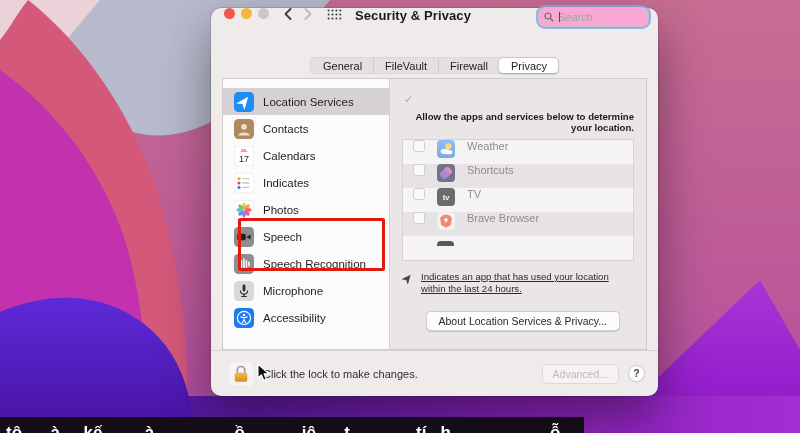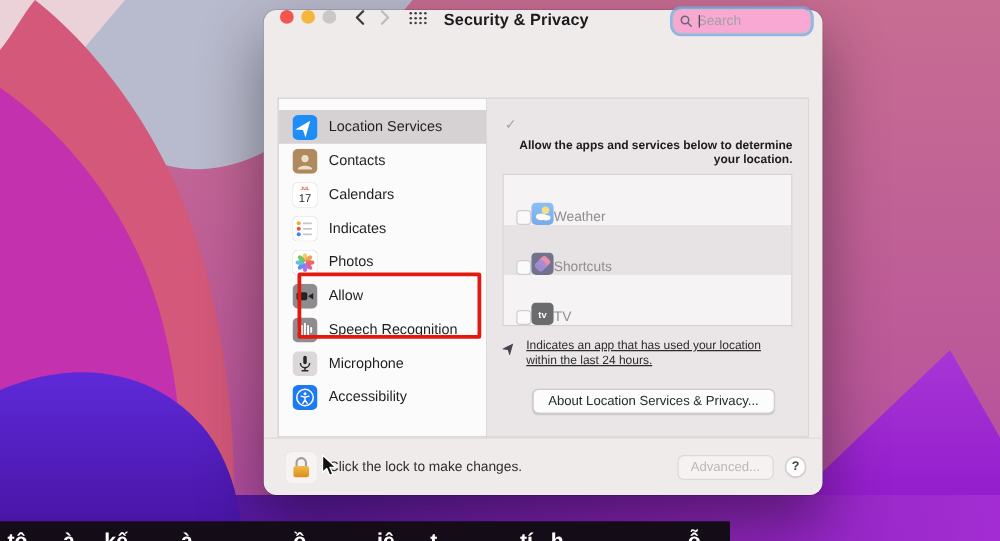--- a/index.html
+++ b/index.html
@@ -152,6 +152,14 @@
       </div>
     </div>
 
+    <div class="tabsrow">
+      <div class="seg">
+        <div class="tab">General</div>
+        <div class="tab">FileVault</div>
+        <div class="tab">Firewall</div>
+        <div class="tab selected">Privacy</div>
+      </div>
+    </div>
 
     <div class="content">
 

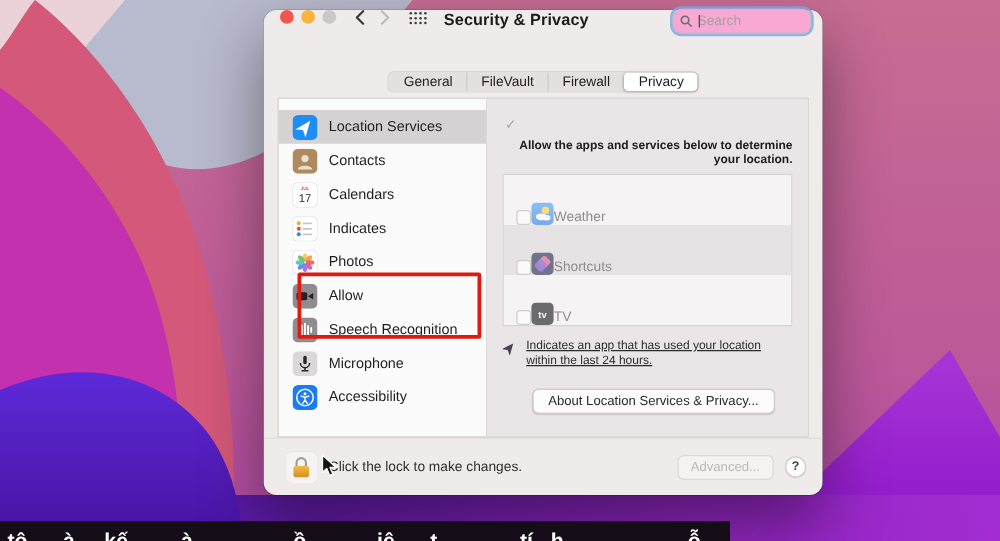--- a/index.html
+++ b/index.html
@@ -41,7 +41,7 @@
   .enable-check { font-size:11px; color:#a9a5a7; }
   .desc { font-size:9.6px; font-weight:700; color:#1b1b1d; margin:0 0 6px 0;text-align:right; }
   .app-list { border:1px solid #d6d1d3; background:#f6f3f4; height:122px; overflow:hidden; }
-  .app-row { height:40px; display:flex; align-items:flex-end; padding-left:10px; }
+  .app-row { height:24px; display:flex; align-items:flex-start; padding-left:10px; gap:12px; }
   .app-row.odd { background:#e7e3e4; }
   .cbx { width:12px; height:12px; background:#fbfafa; border:1px solid #d2cdcf; border-radius:3px; flex:0 0 auto; }
   .app-name { font-size:11px; color:#908c8f; }

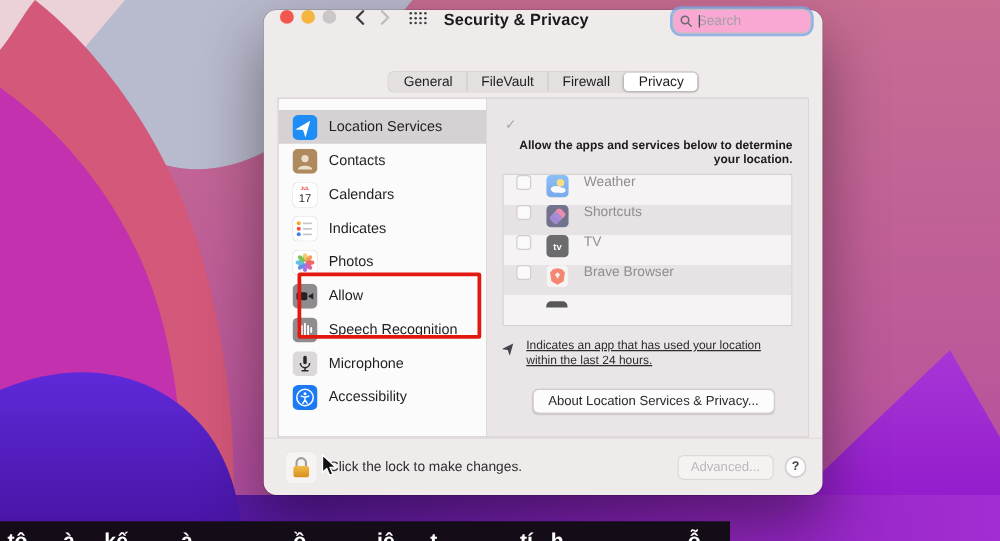--- a/index.html
+++ b/index.html
@@ -228,7 +228,7 @@
             <path d="M12.4 10 L16.6 7.4 L16.6 12.6 Z" fill="#232326"></path>
             <circle cx="5.7" cy="8.7" r="0.9" fill="#8f8b8e"></circle>
           </svg>
-          <span>Allow</span>
+          <span>Speech</span>
         </div>
 
         <div class="side-row">

